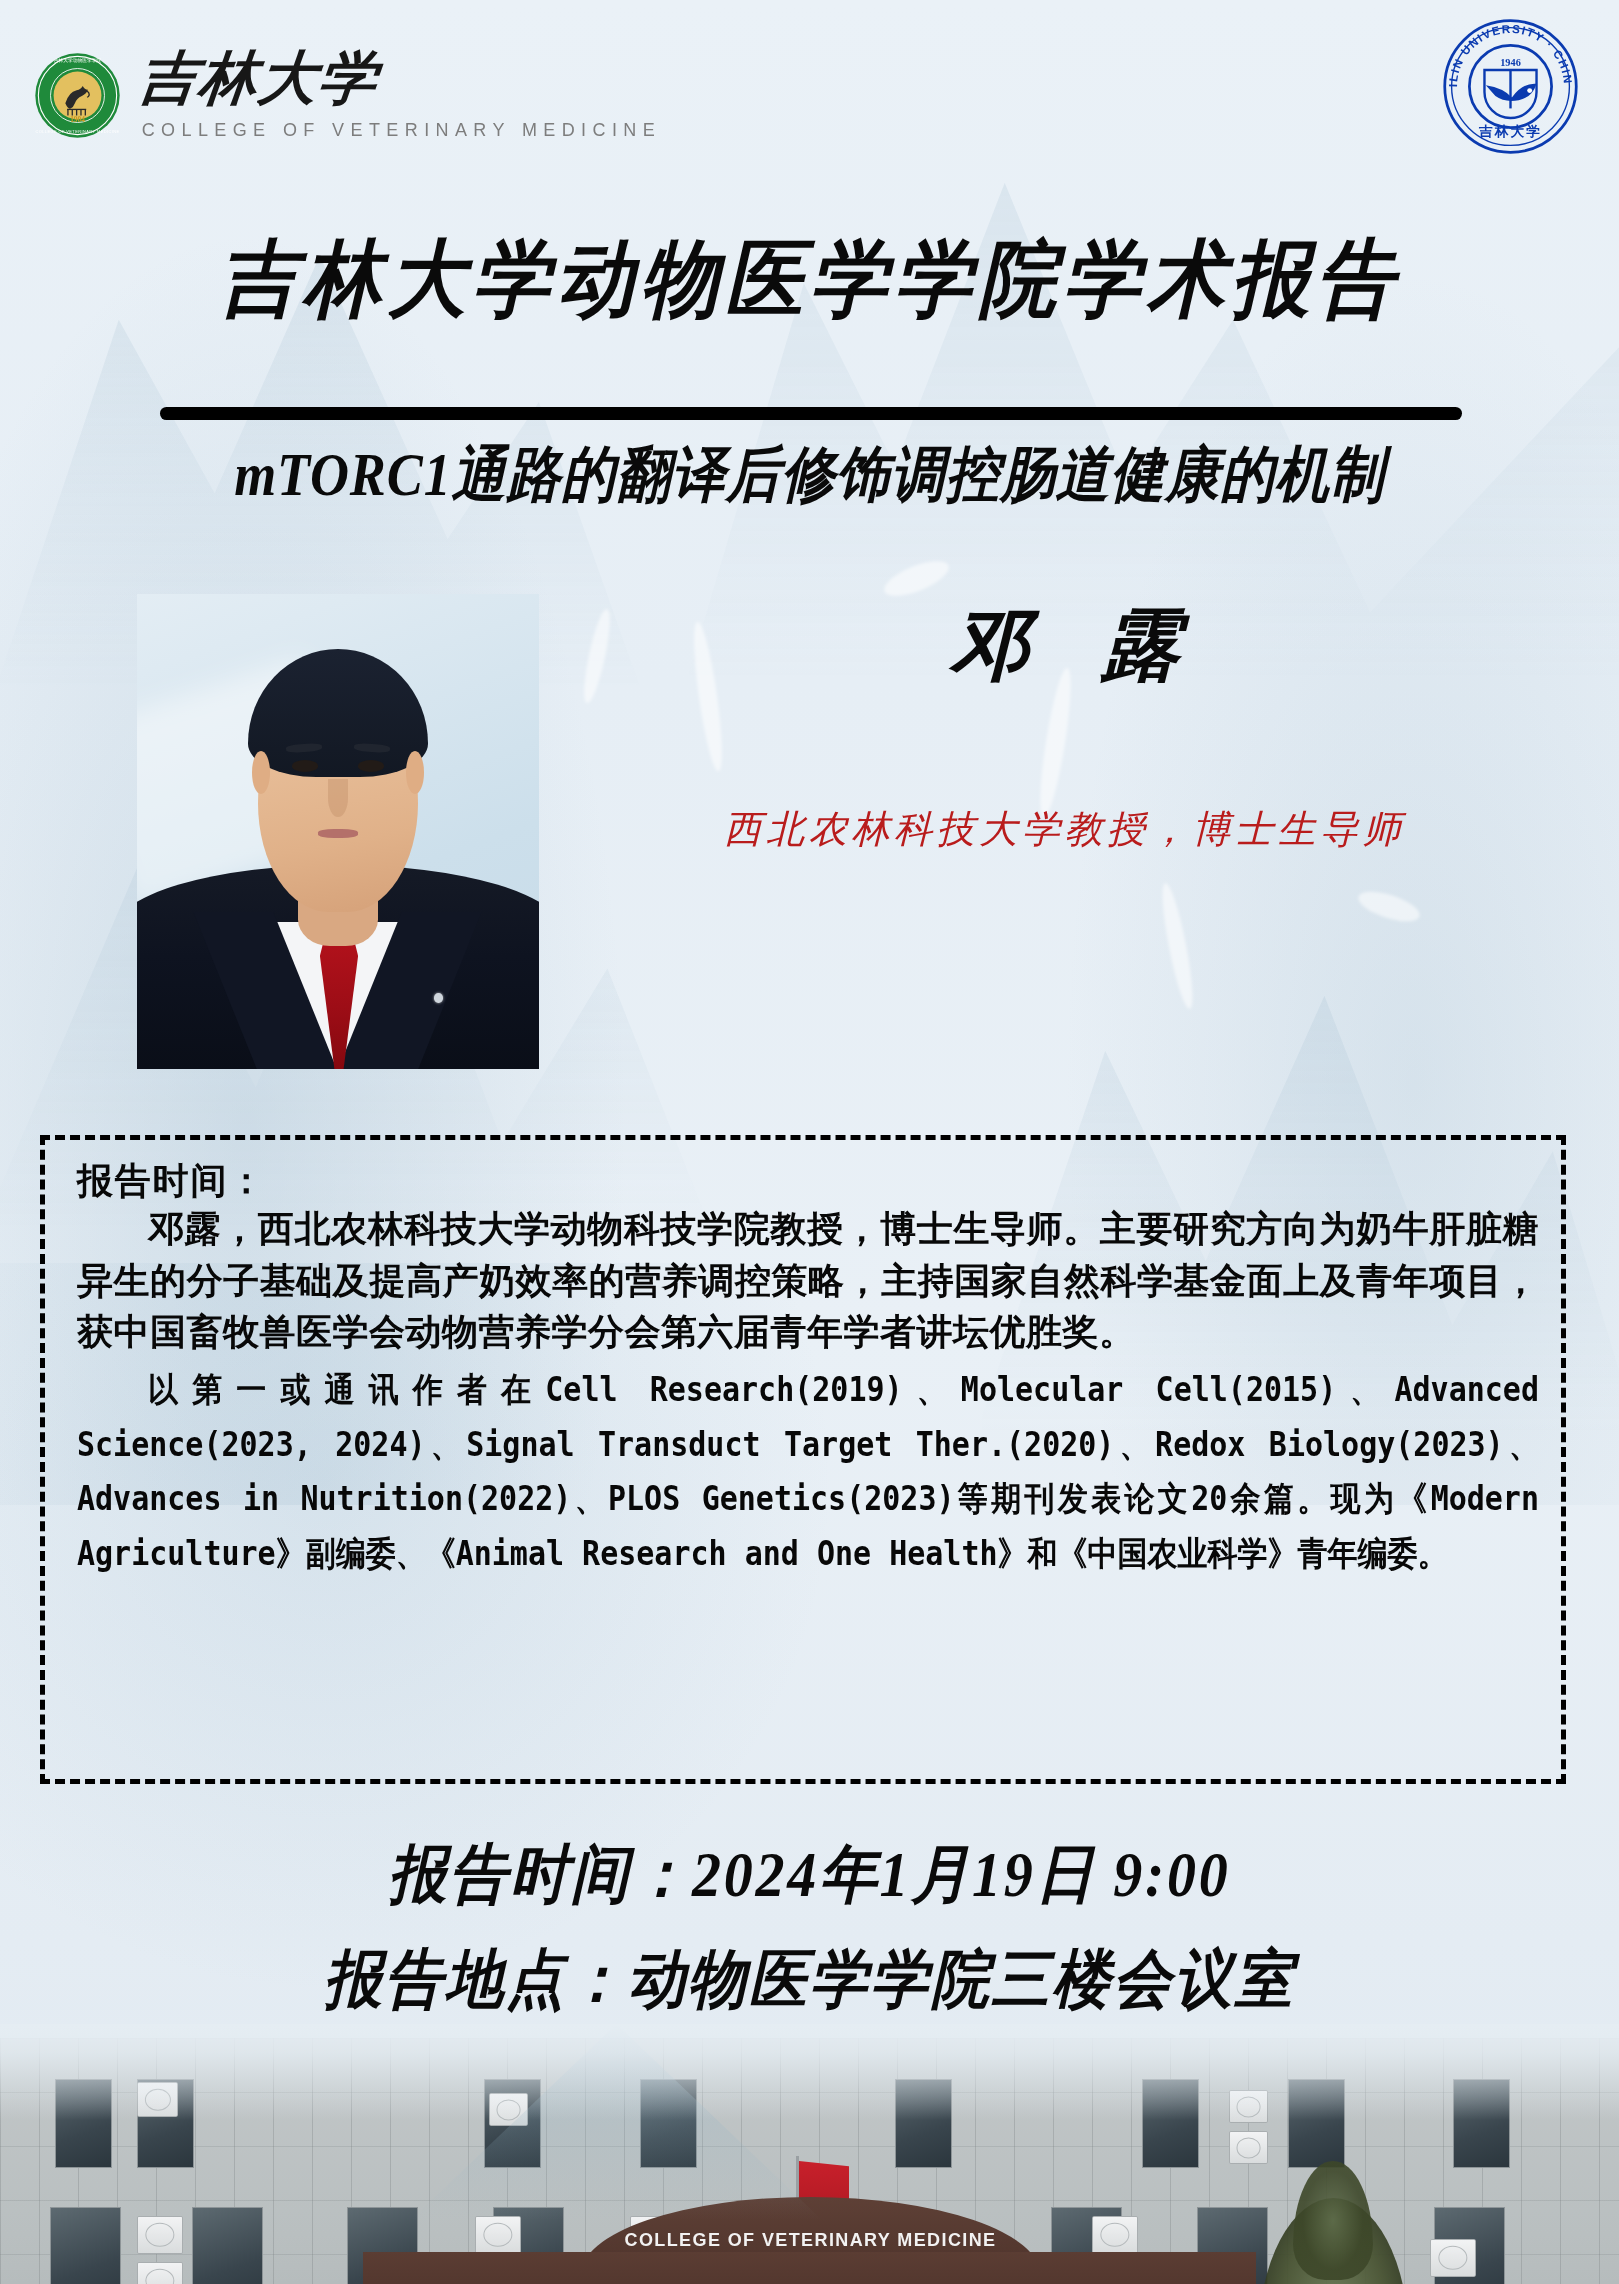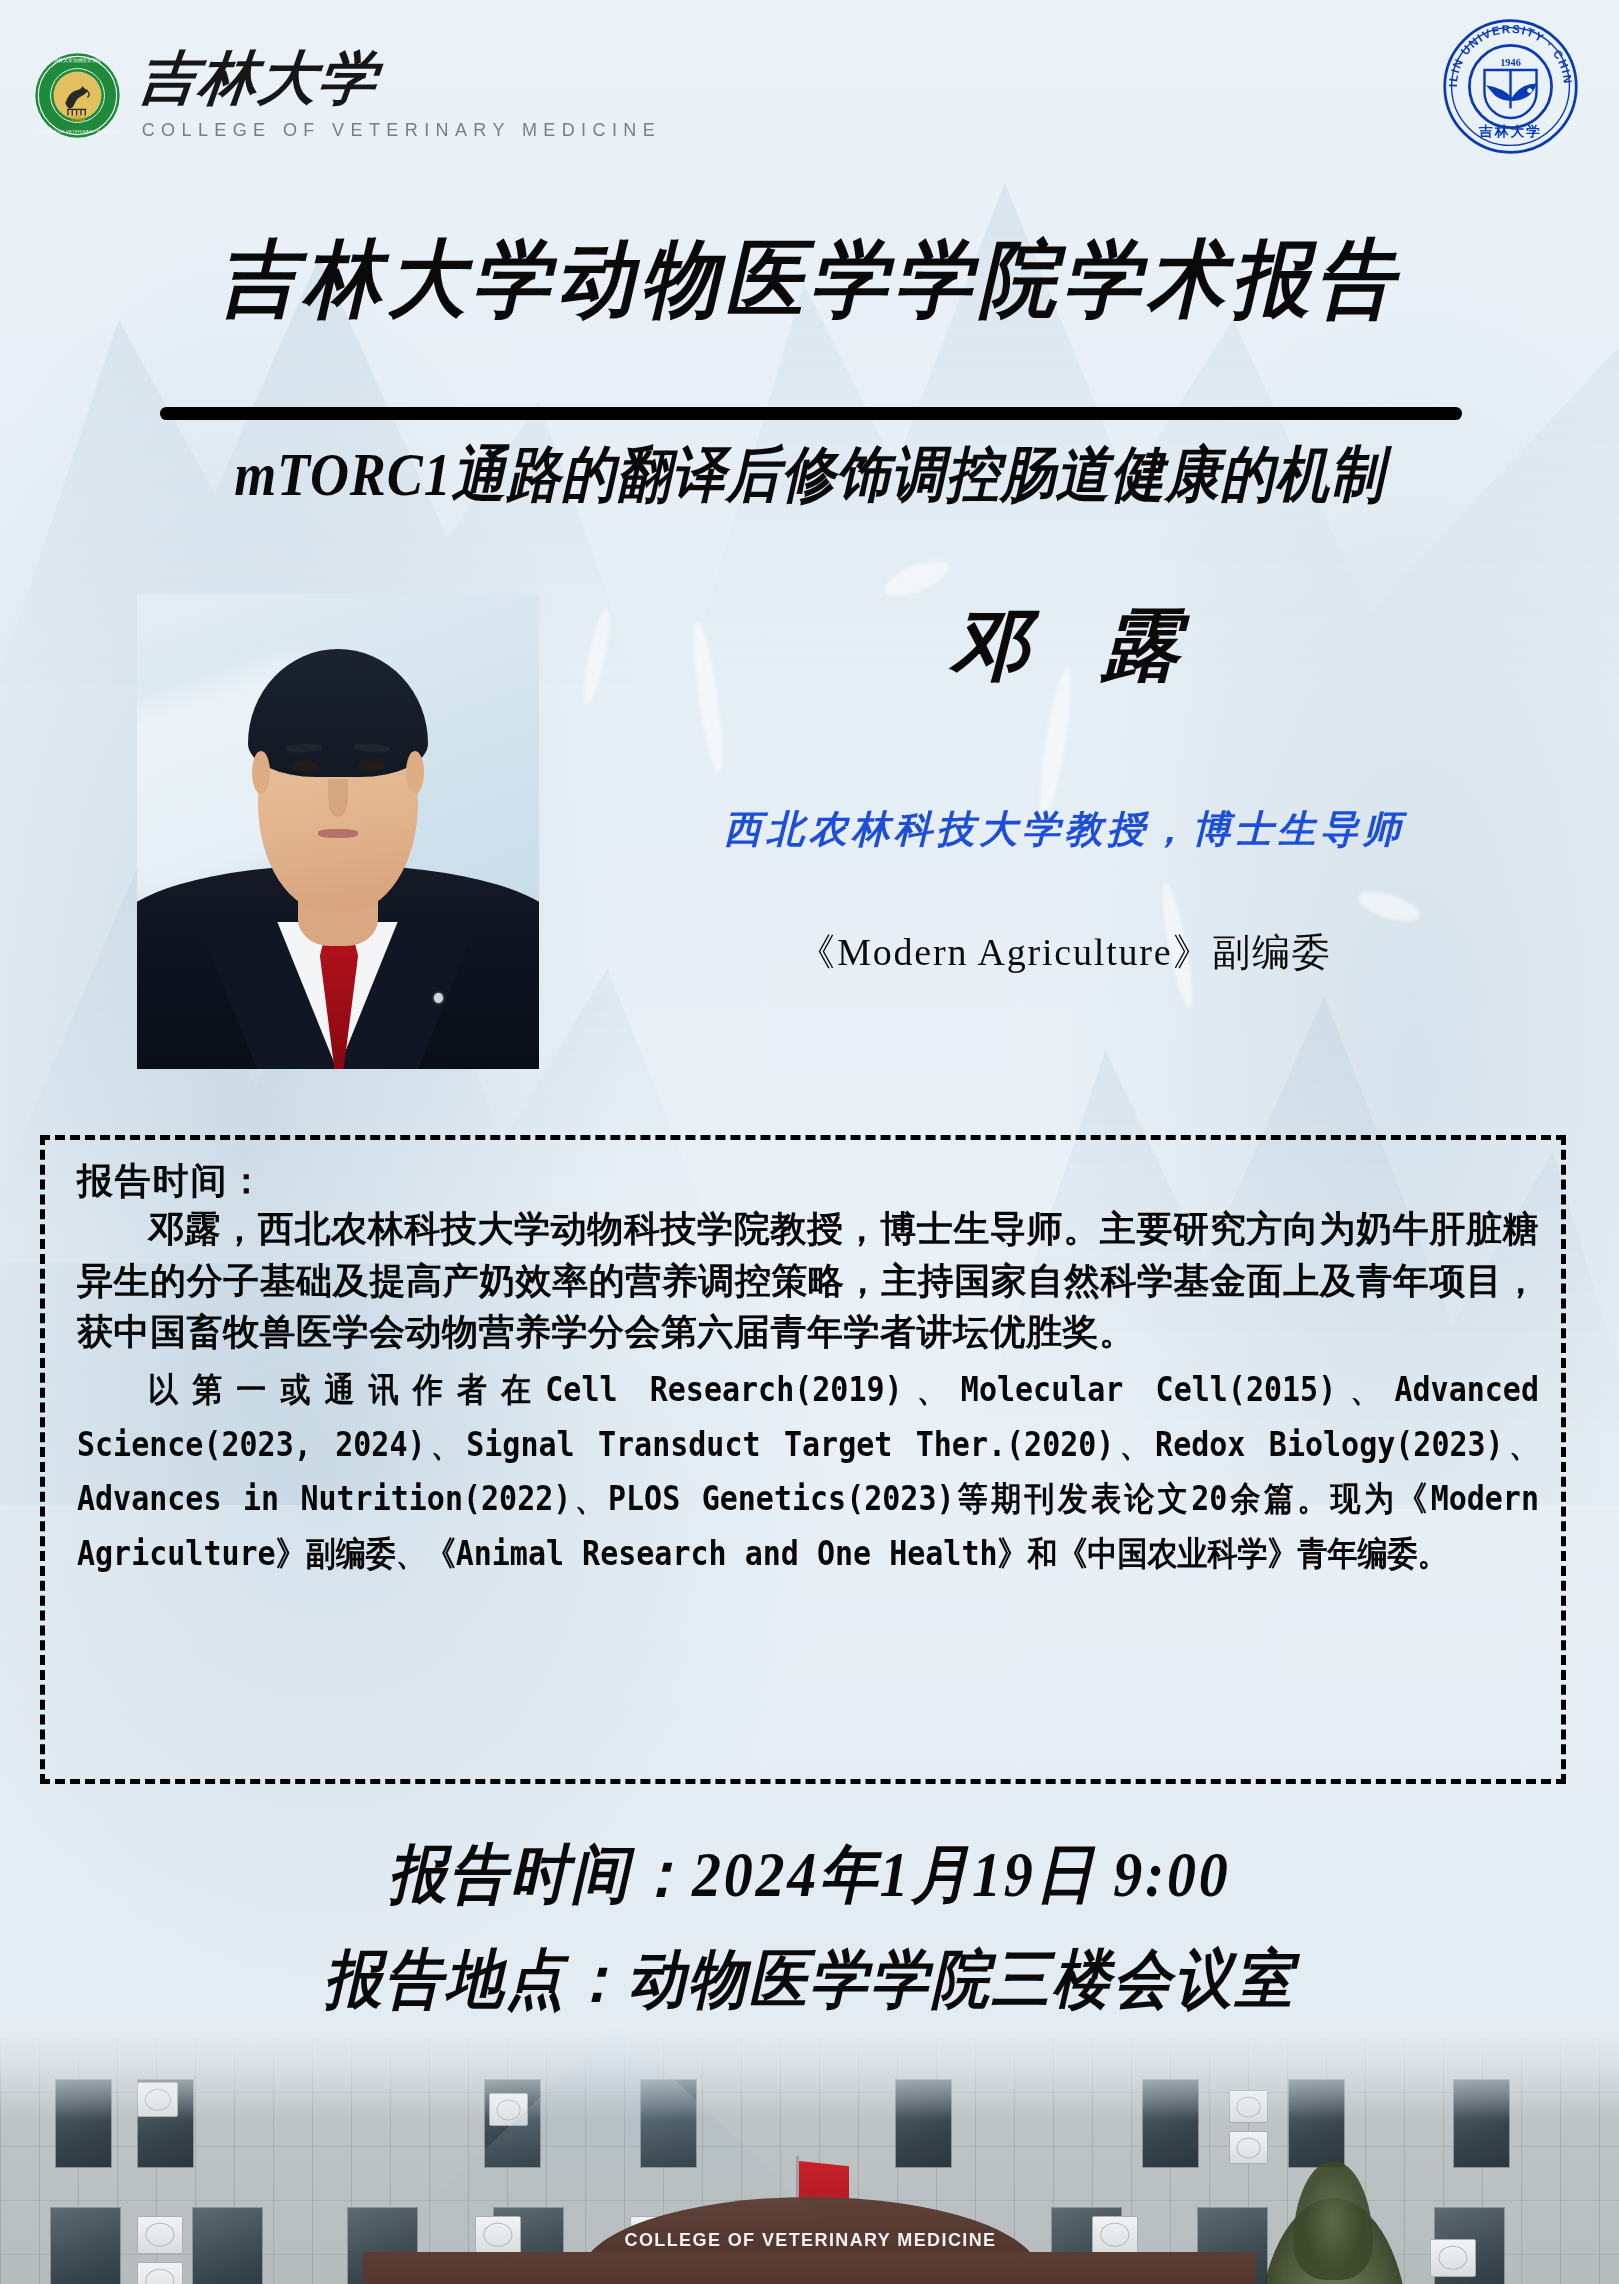--- a/index.html
+++ b/index.html
@@ -134,7 +134,7 @@
   .speaker-aff1{
     position:absolute;left:539px;top:804px;width:1051px;text-align:center;
     font-family:"Liberation Serif","DejaVu Serif",serif;
-    font-size:38px;font-weight:700;font-style:italic;color:#1d4ed8;letter-spacing:4.6px;
+    font-size:38px;font-weight:400;font-style:italic;color:#b91c1c;letter-spacing:4.6px;
   }
   .speaker-aff2{
     position:absolute;left:539px;top:927px;width:1051px;text-align:center;

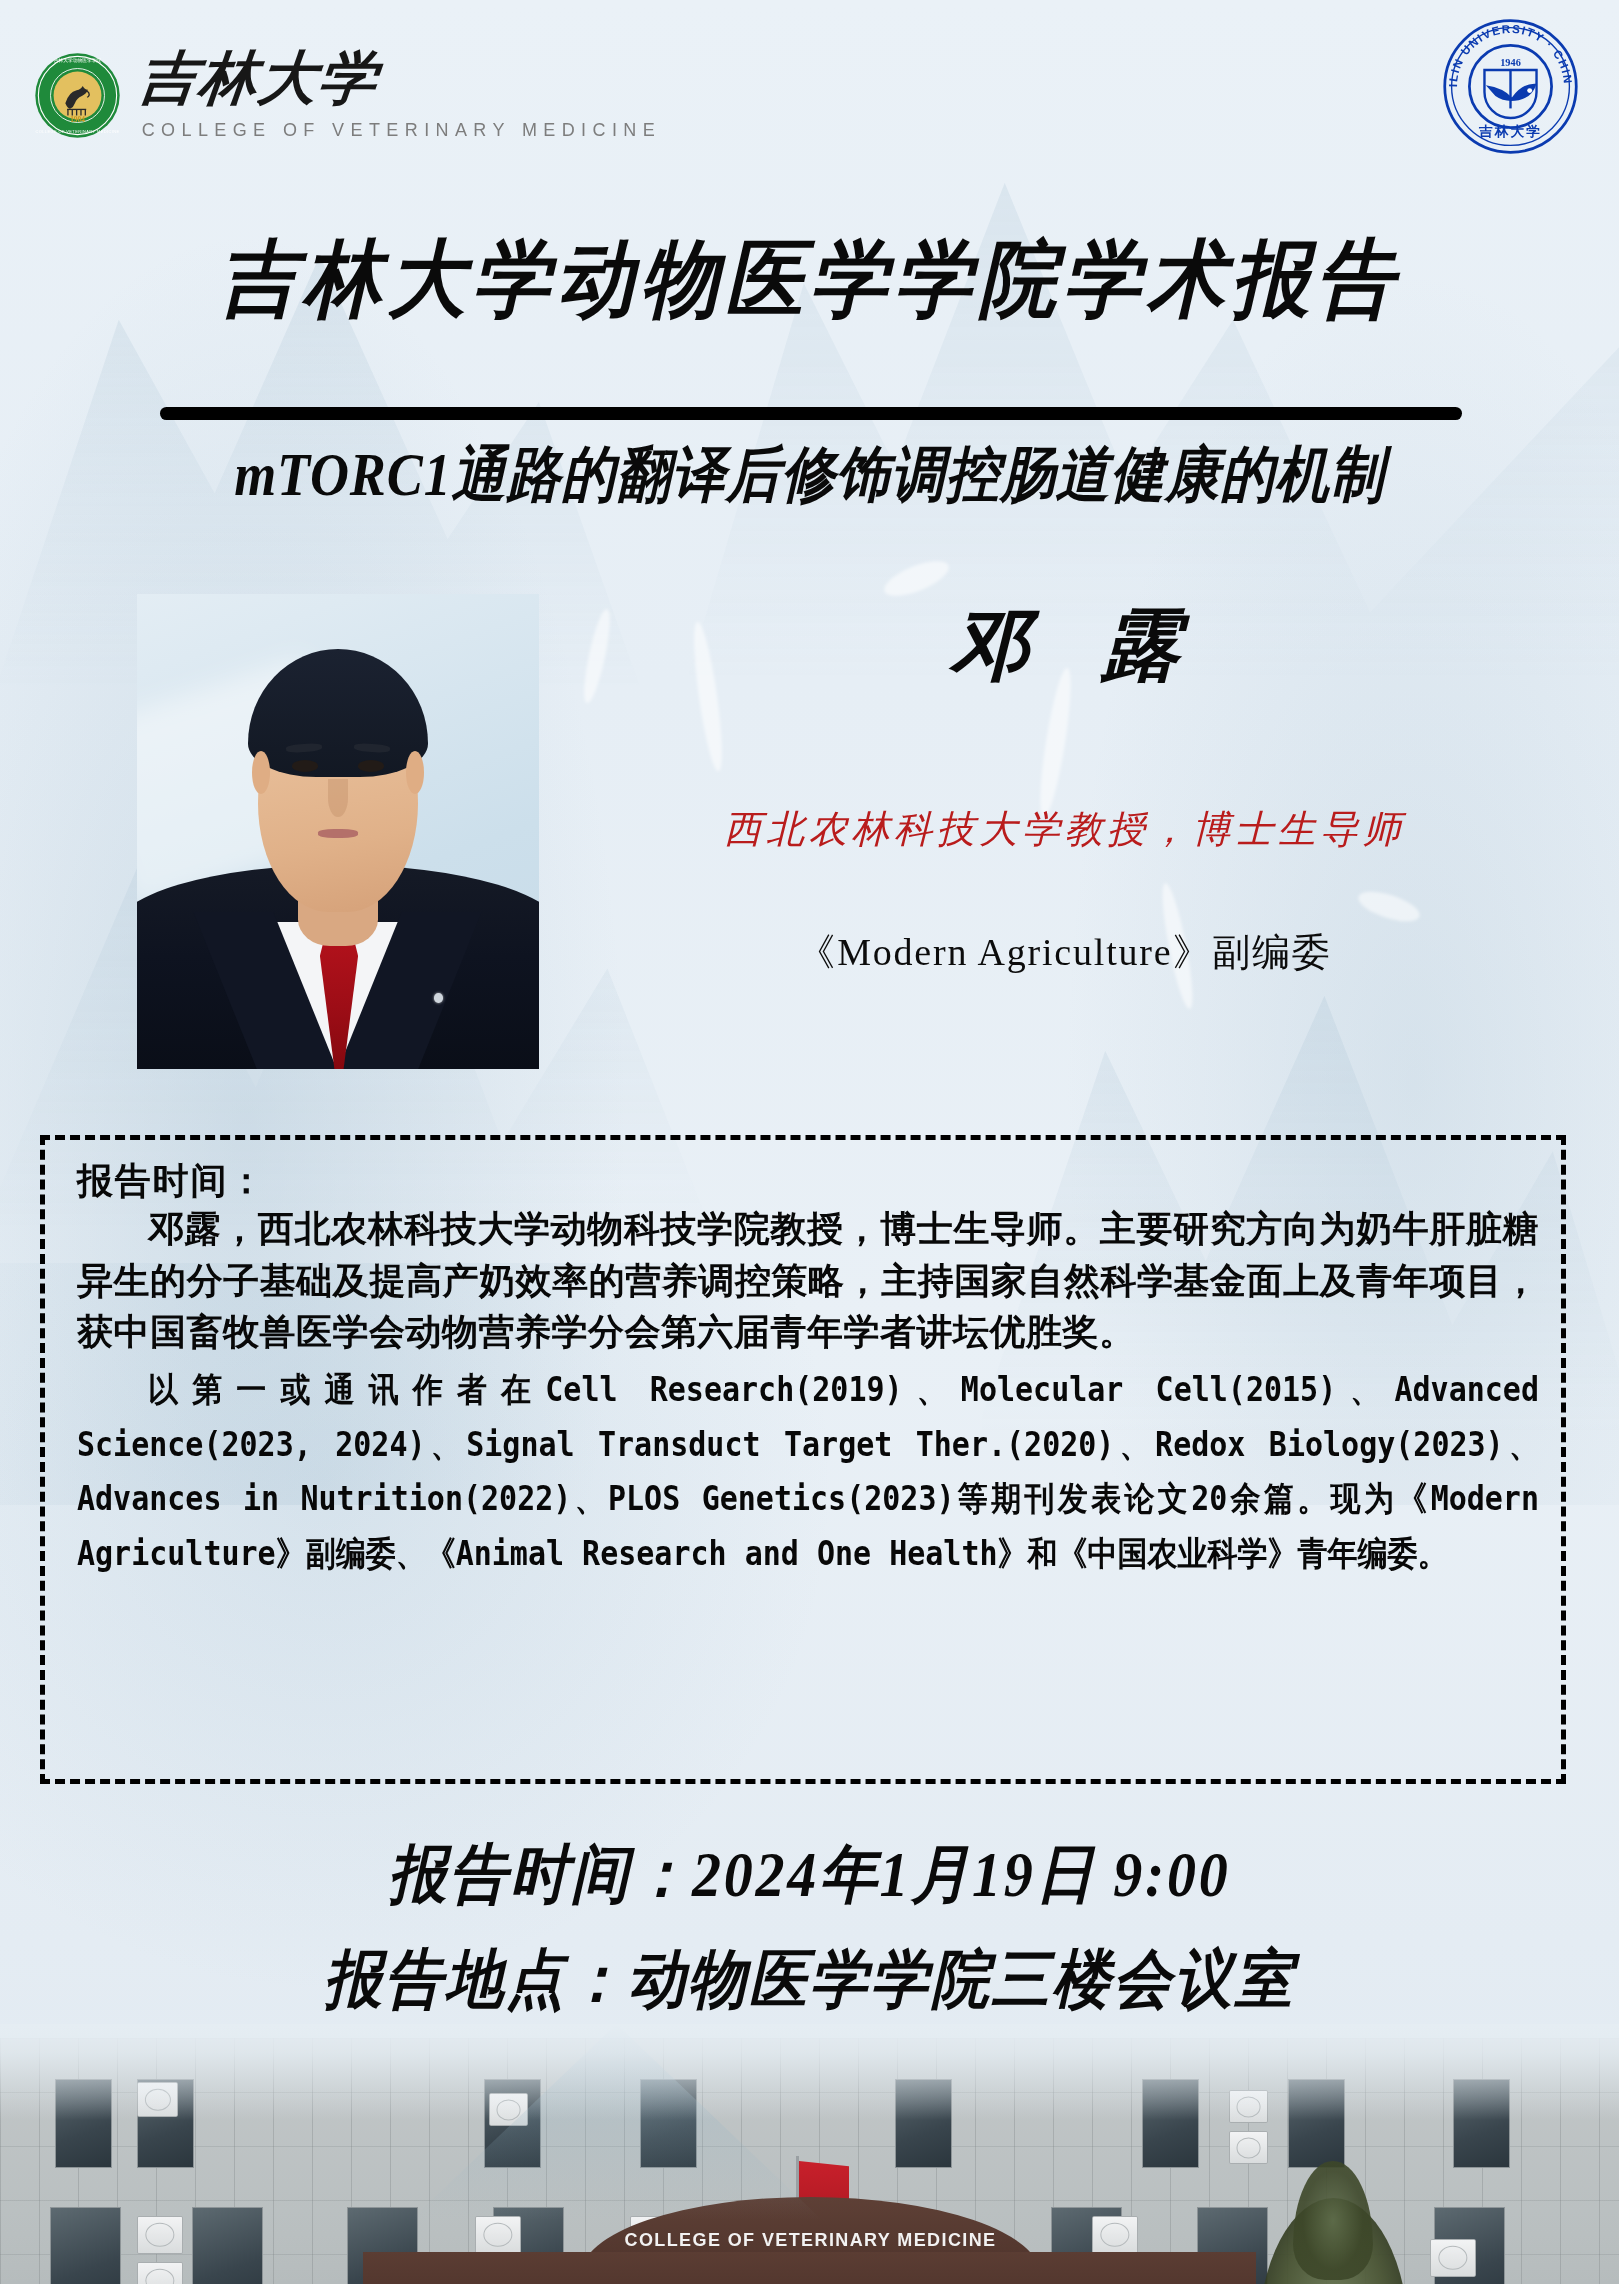--- a/index.html
+++ b/index.html
@@ -318,7 +318,6 @@
 
   <div class="speaker-name">邓 露</div>
   <div class="speaker-aff1">西北农林科技大学教授，博士生导师</div>
-  <div class="speaker-aff2">《Modern Agriculture》副编委</div>
 
   <div class="bio-box">
     <div class="bio-inner">

